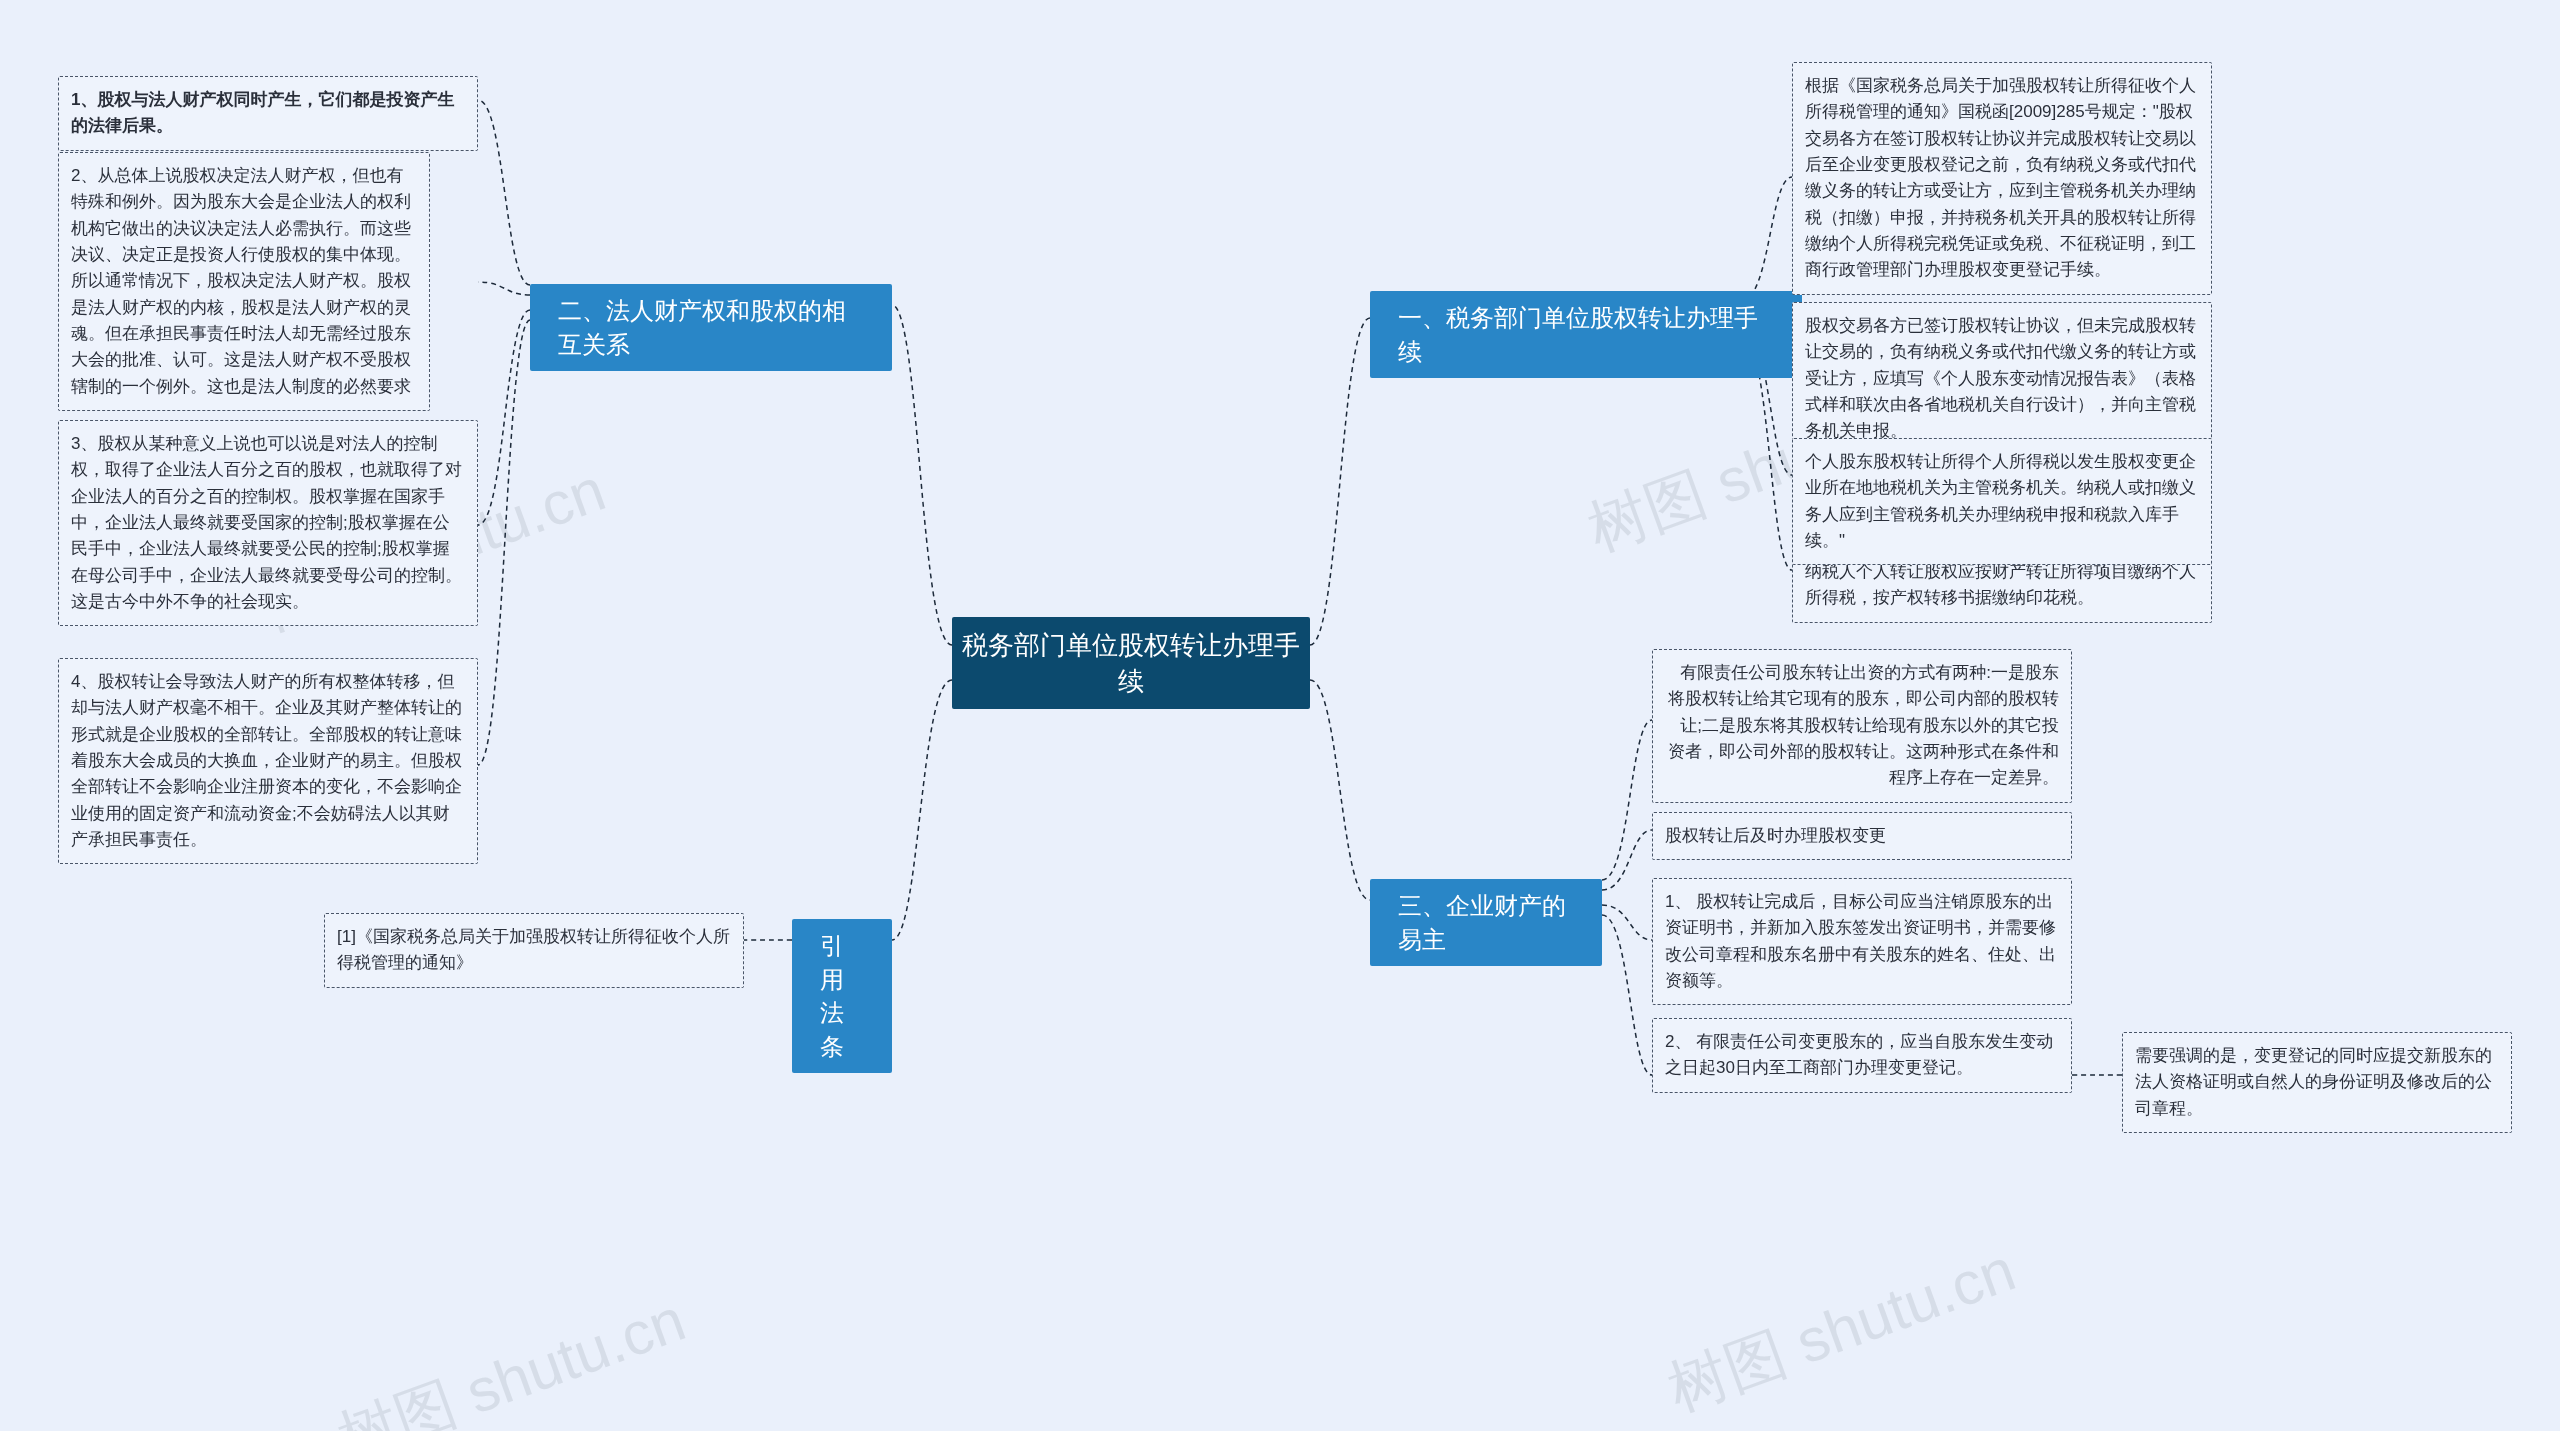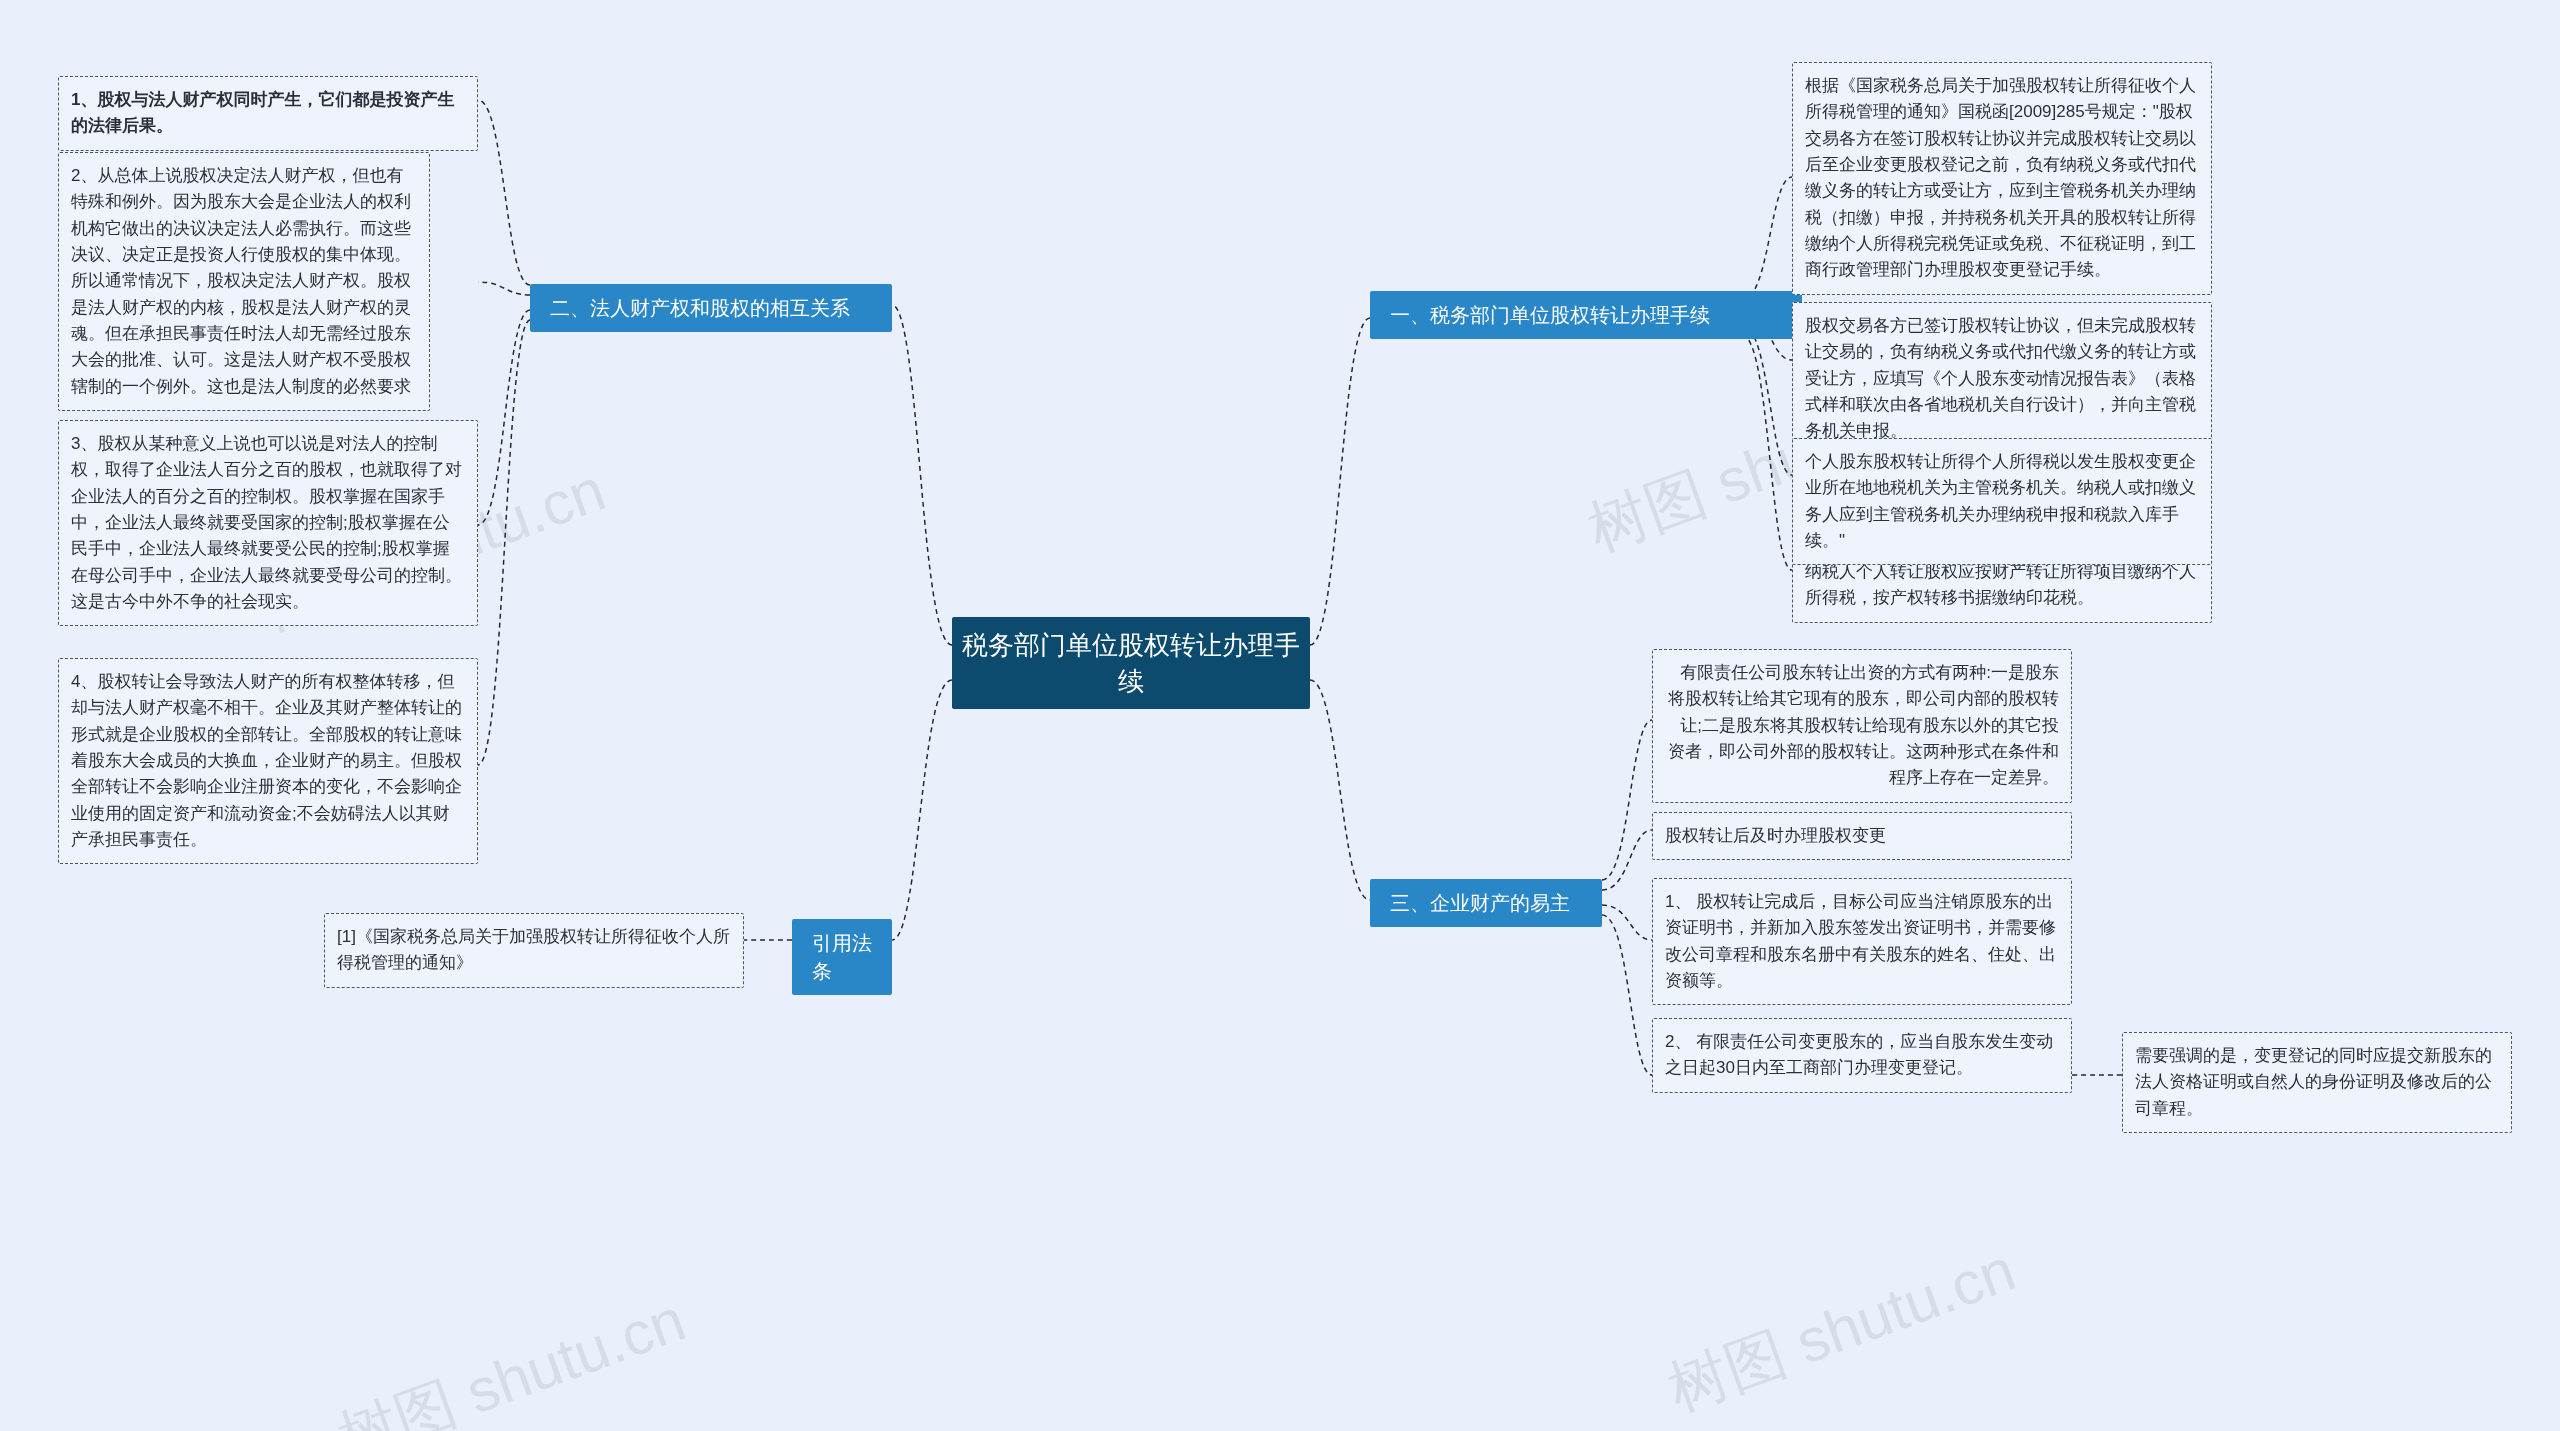--- a/index.html
+++ b/index.html
@@ -45,8 +45,8 @@
     position: absolute;
     background: #2986c7;
     color: #fff;
-    padding: 10px 20px;
-    font-size: 20px;
+    padding: 10px 28px;
+    font-size: 24px;
     border-radius: 2px;
     display: flex;
     align-items: center;

